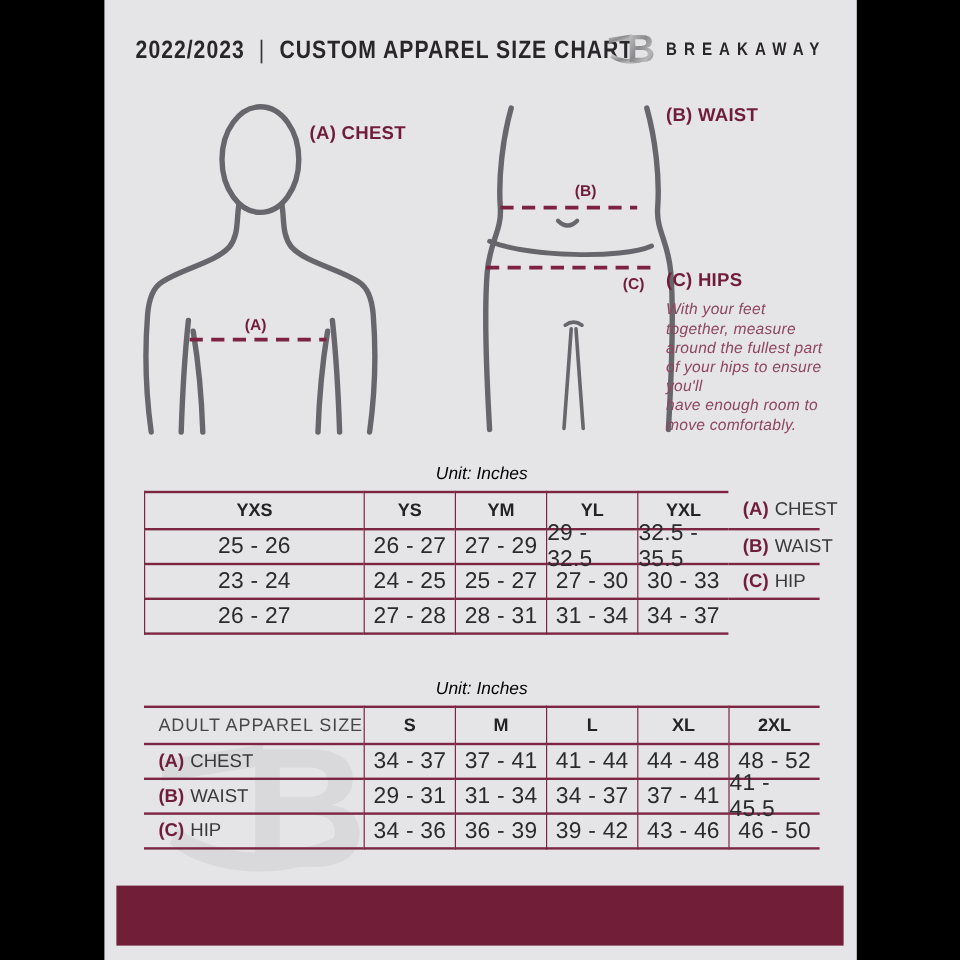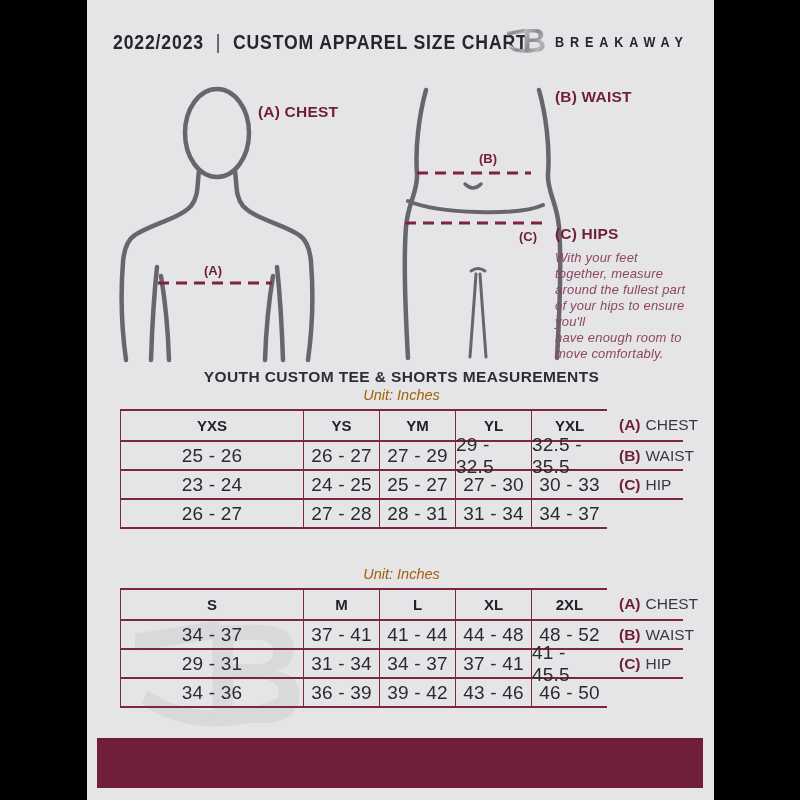--- a/index.html
+++ b/index.html
@@ -141,7 +141,6 @@
 have enough room to
 move comfortably.</div>
 
-      <div class="section-title" style="top:368px;">YOUTH CUSTOM TEE &amp; SHORTS MEASUREMENTS</div>
       <div class="section-unit" style="top:387px;">Unit: Inches</div>
 
       <div class="size-table" style="top:409px;">

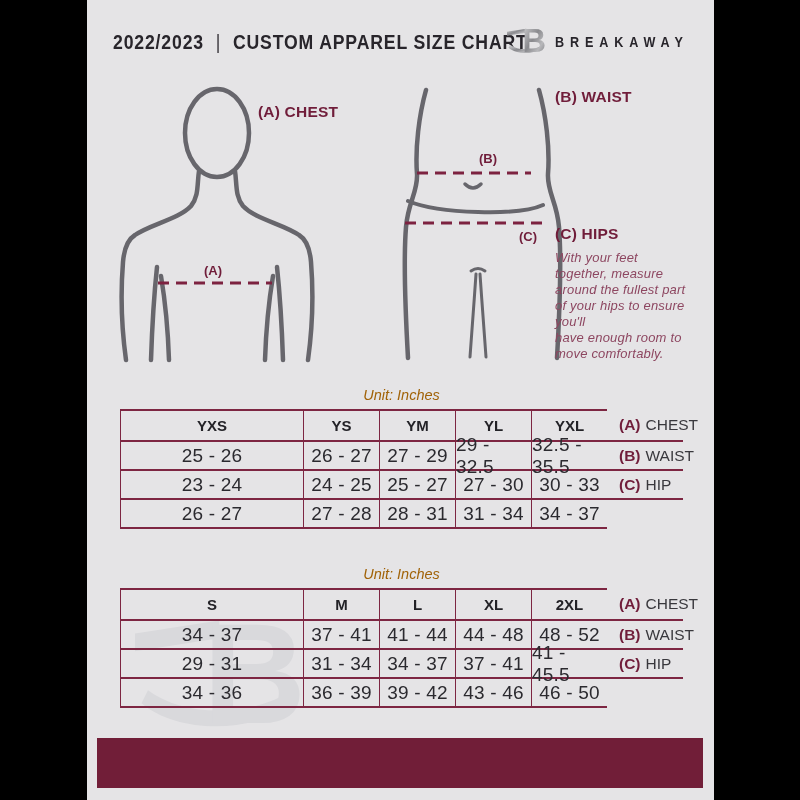--- a/index.html
+++ b/index.html
@@ -40,7 +40,7 @@
   .section-title{position:absolute;left:33px;width:563px;text-align:center;
     font-size:15.5px;font-weight:600;color:#2e2d32;letter-spacing:.4px;}
   .section-unit{position:absolute;left:33px;width:563px;text-align:center;
-    font-size:14.5px;font-style:italic;color:#a16207;}
+    font-size:14.5px;font-style:italic;color:#000000;}
 
   
   .size-table{position:absolute;left:33px;width:563px;display:grid;

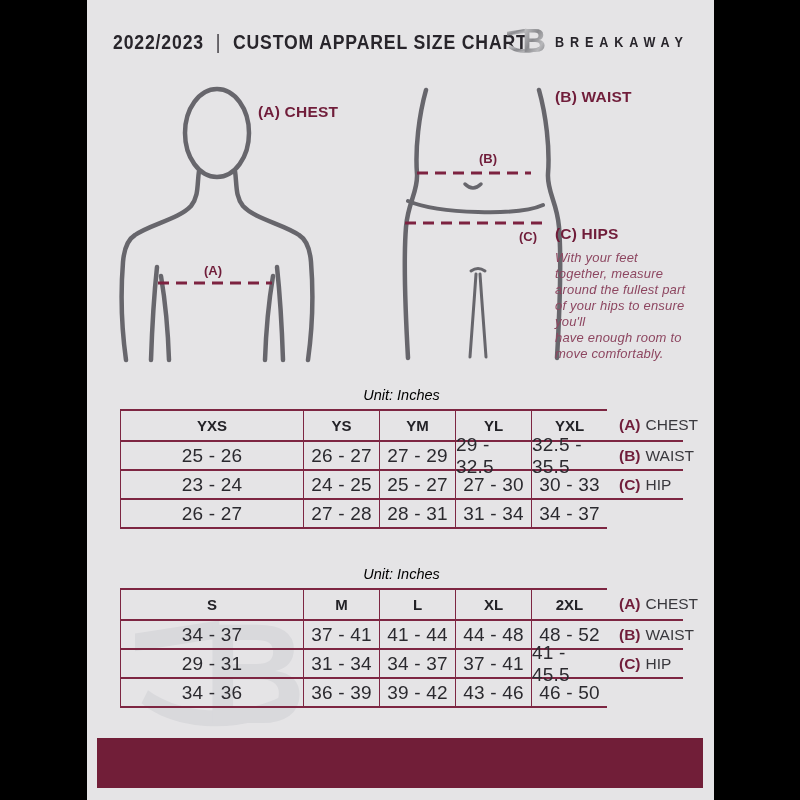--- a/index.html
+++ b/index.html
@@ -184,6 +184,7 @@
       <div class="section-unit" style="top:566px;">Unit: Inches</div>
 
       <div class="size-table" style="top:588px;">
+        <div class="cell top head-label">ADULT APPAREL SIZE</div>
         <div class="cell top vline center head-size">S</div>
         <div class="cell top vline center head-size">M</div>
         <div class="cell top vline center head-size">L</div>

